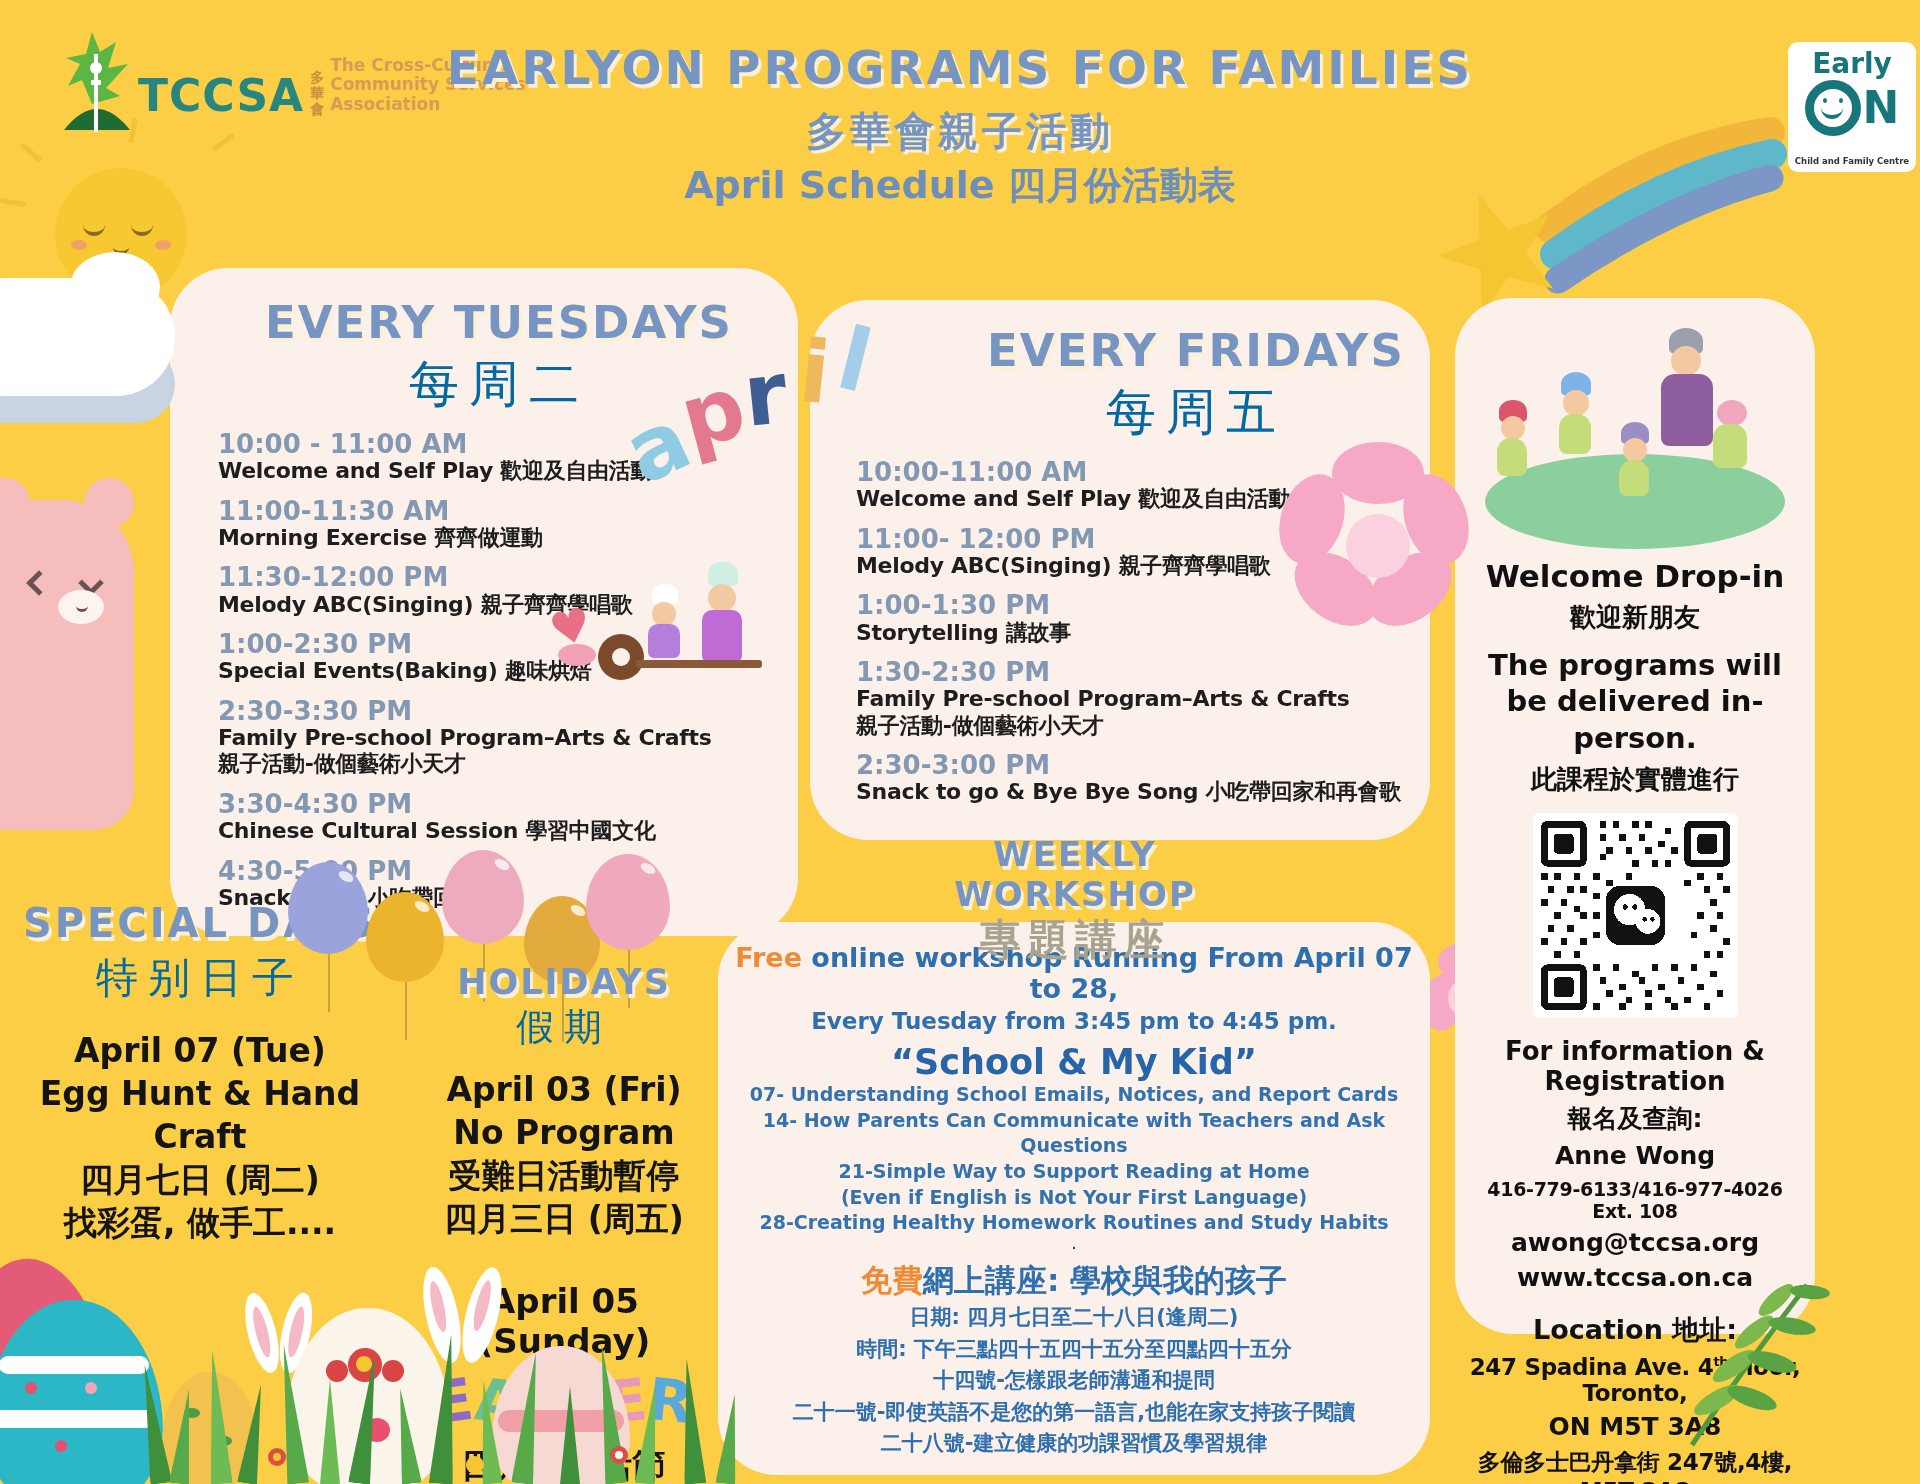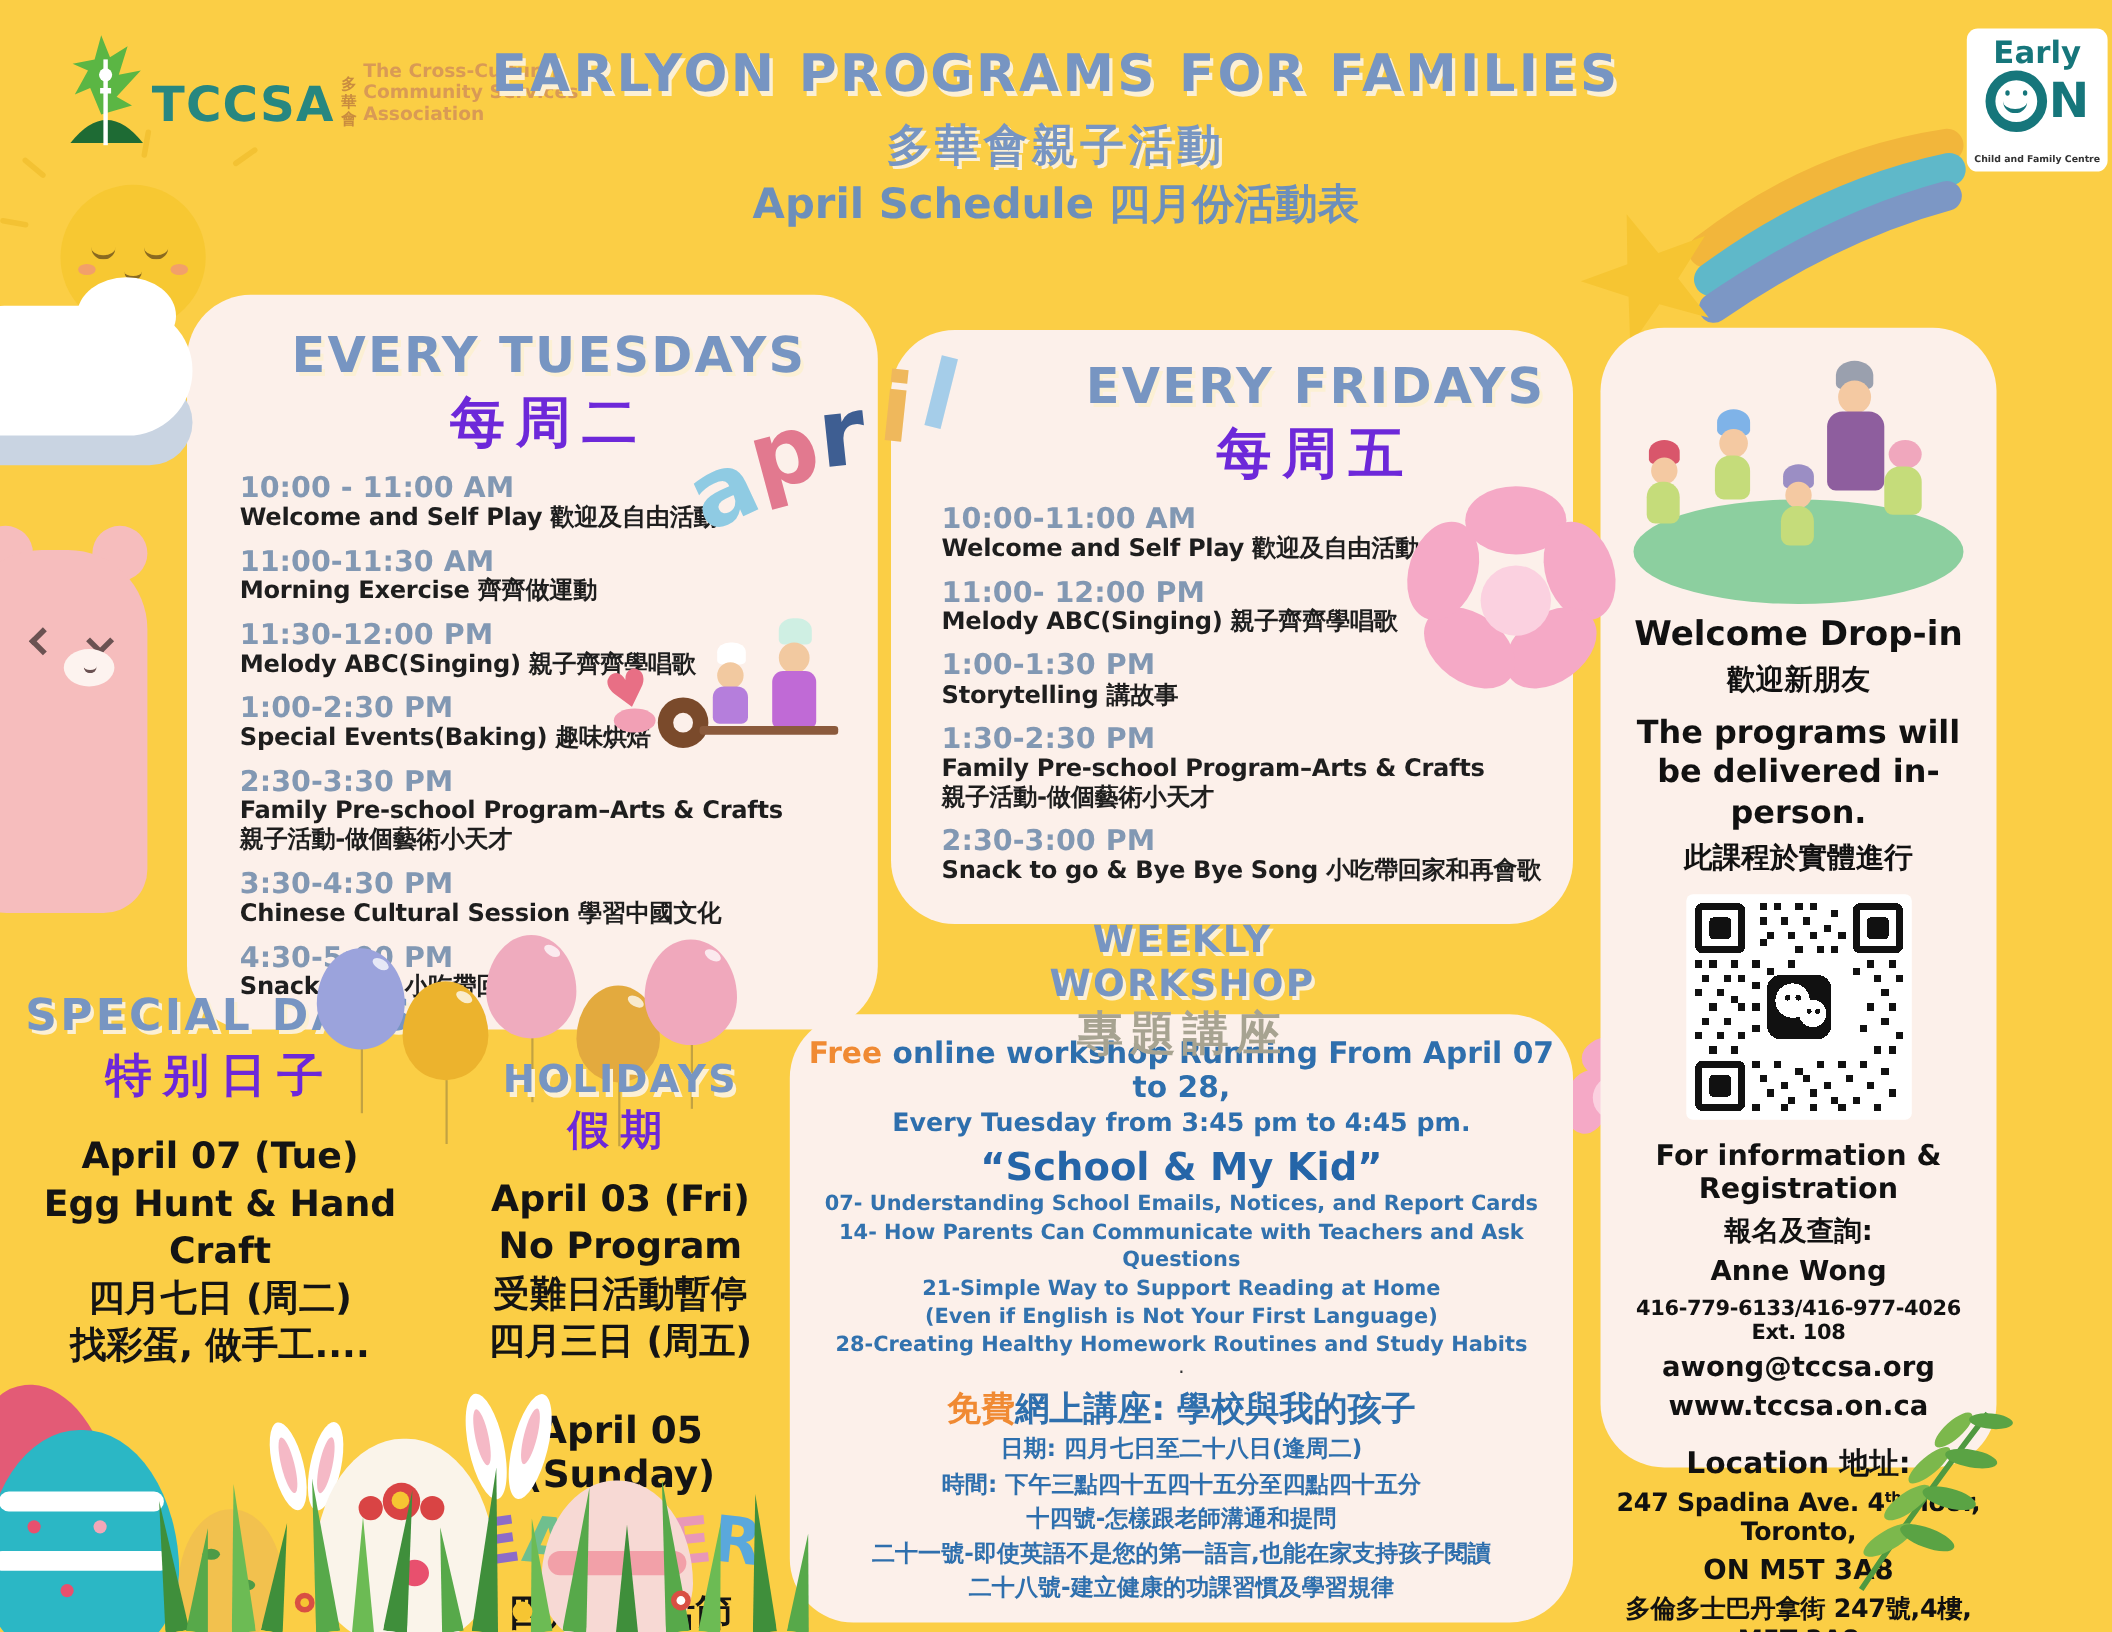--- a/index.html
+++ b/index.html
@@ -20,7 +20,7 @@
   .tccsa-cn{display:flex;flex-direction:column;font-size:14px;color:#C98C3F;font-weight:700;line-height:1.15;margin-top:22px;}
   .tccsa-org{font-size:17px;color:#D99A55;font-weight:600;line-height:1.15;margin-top:6px;}
   
-  .earlyon{left:1788px;top:26px;width:120px;background:#fff;border-radius:10px;padding:8px 4px 6px;text-align:center;}
+  .earlyon{left:1788px;top:42px;width:120px;background:#fff;border-radius:10px;padding:8px 4px 6px;text-align:center;}
   .eo-early{font-size:28px;font-weight:900;color:#16767B;letter-spacing:0;line-height:1;}
   .eo-row{display:flex;align-items:center;justify-content:center;margin-top:2px;}
   .eo-o{width:38px;height:38px;border:9px solid #16767B;border-radius:50%;position:relative;background:#fff;}

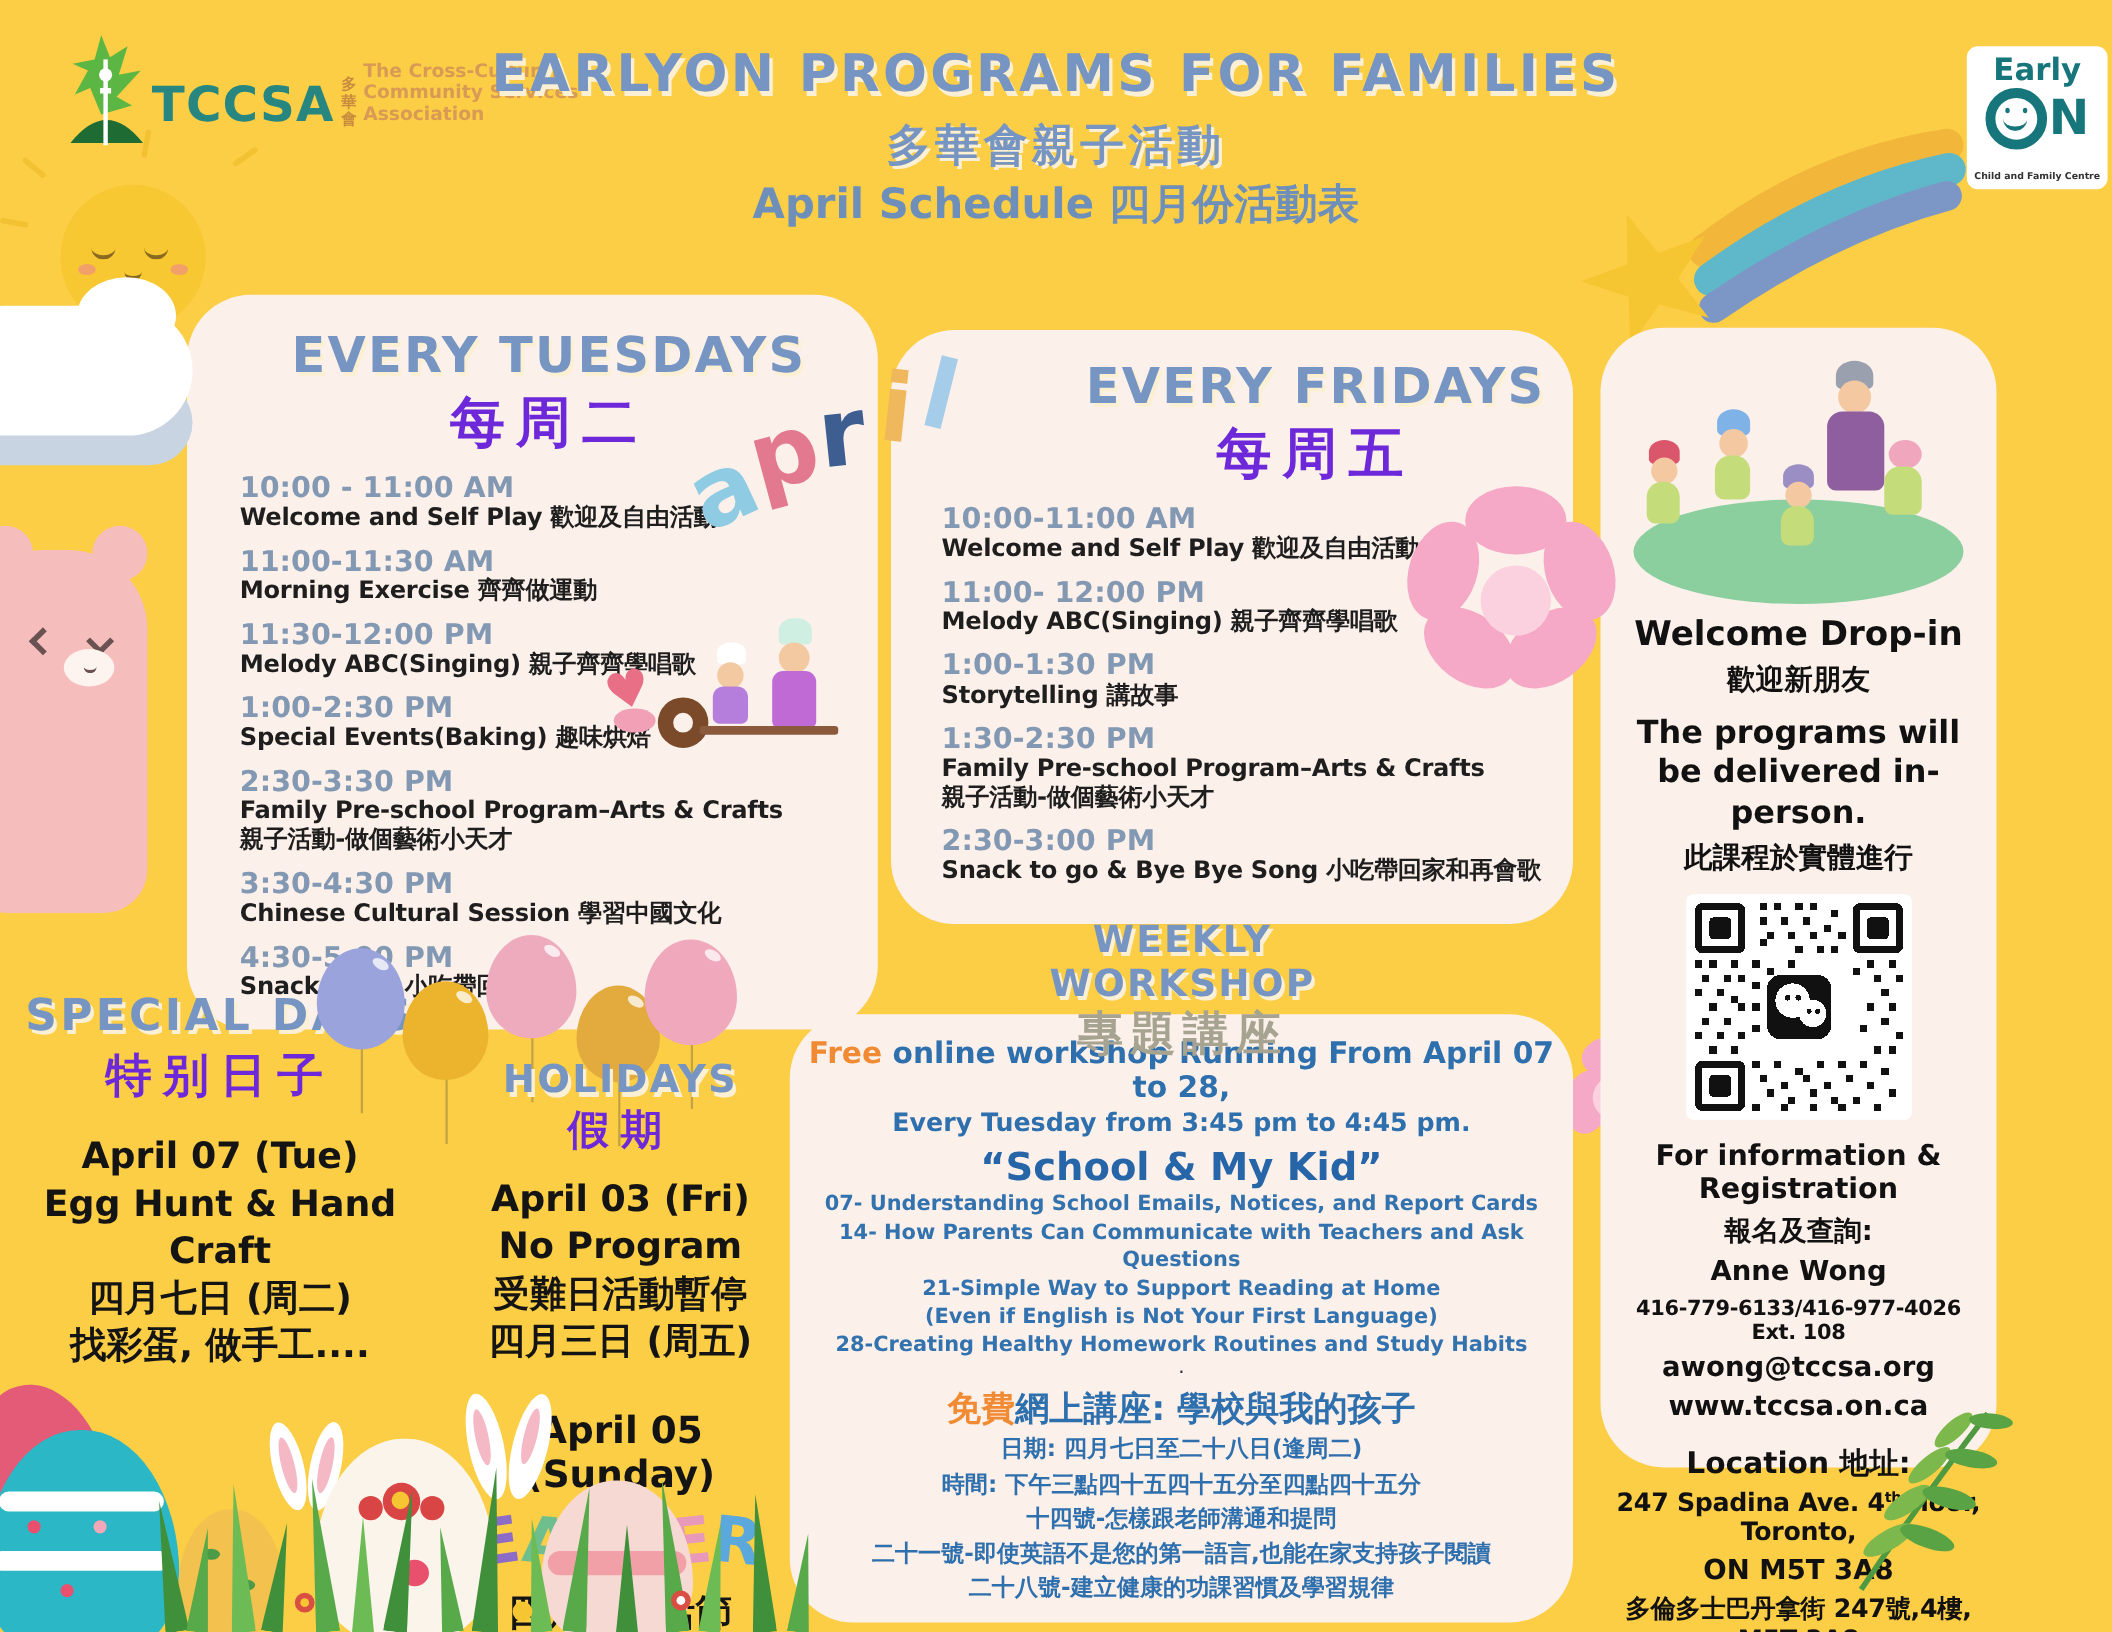--- a/index.html
+++ b/index.html
@@ -8,7 +8,7 @@
   .abs{position:absolute;}
   
   .bubble{font-weight:800;color:#7795C2;text-shadow:3px 4px 0 #FCF0D4;letter-spacing:2px;}
-  .cn-head{font-weight:700;color:#6d28d9;letter-spacing:10px;}
+  .cn-head{font-weight:400;color:#0369a1;letter-spacing:10px;}
   
   .main-title{left:420px;top:40px;width:1080px;text-align:center;font-size:47px;letter-spacing:3px;}
   .sub-cn{left:560px;top:104px;width:800px;text-align:center;font-size:40px;font-weight:800;color:#7795C2;

